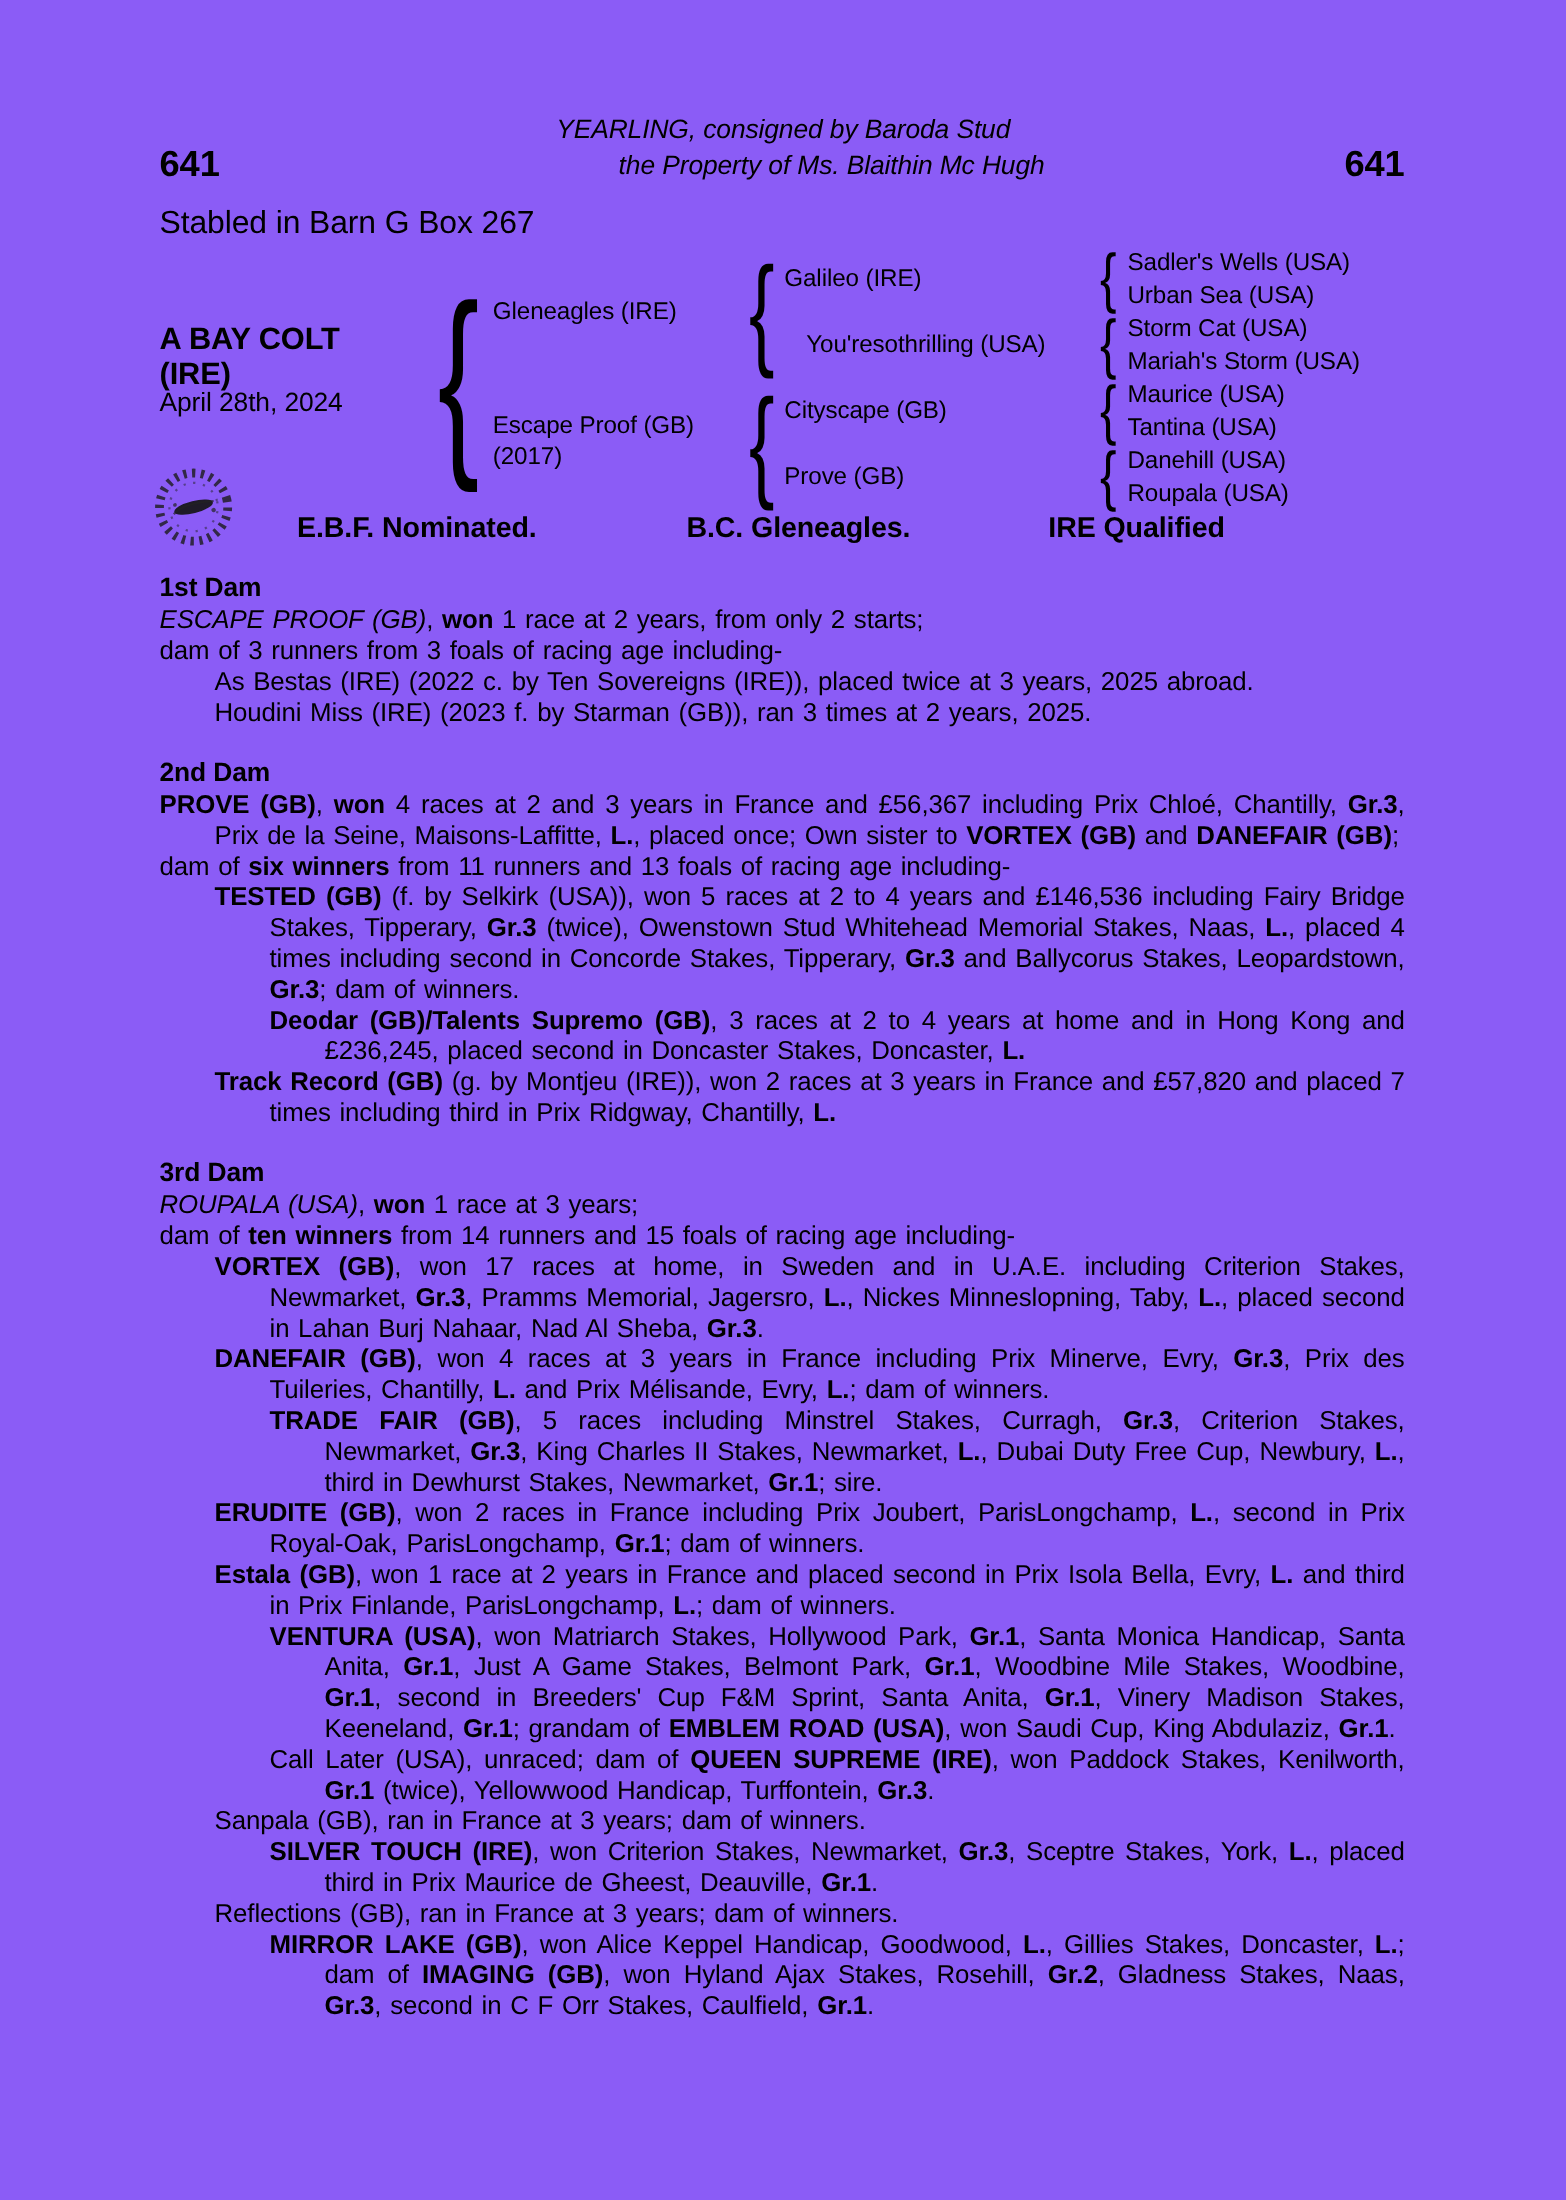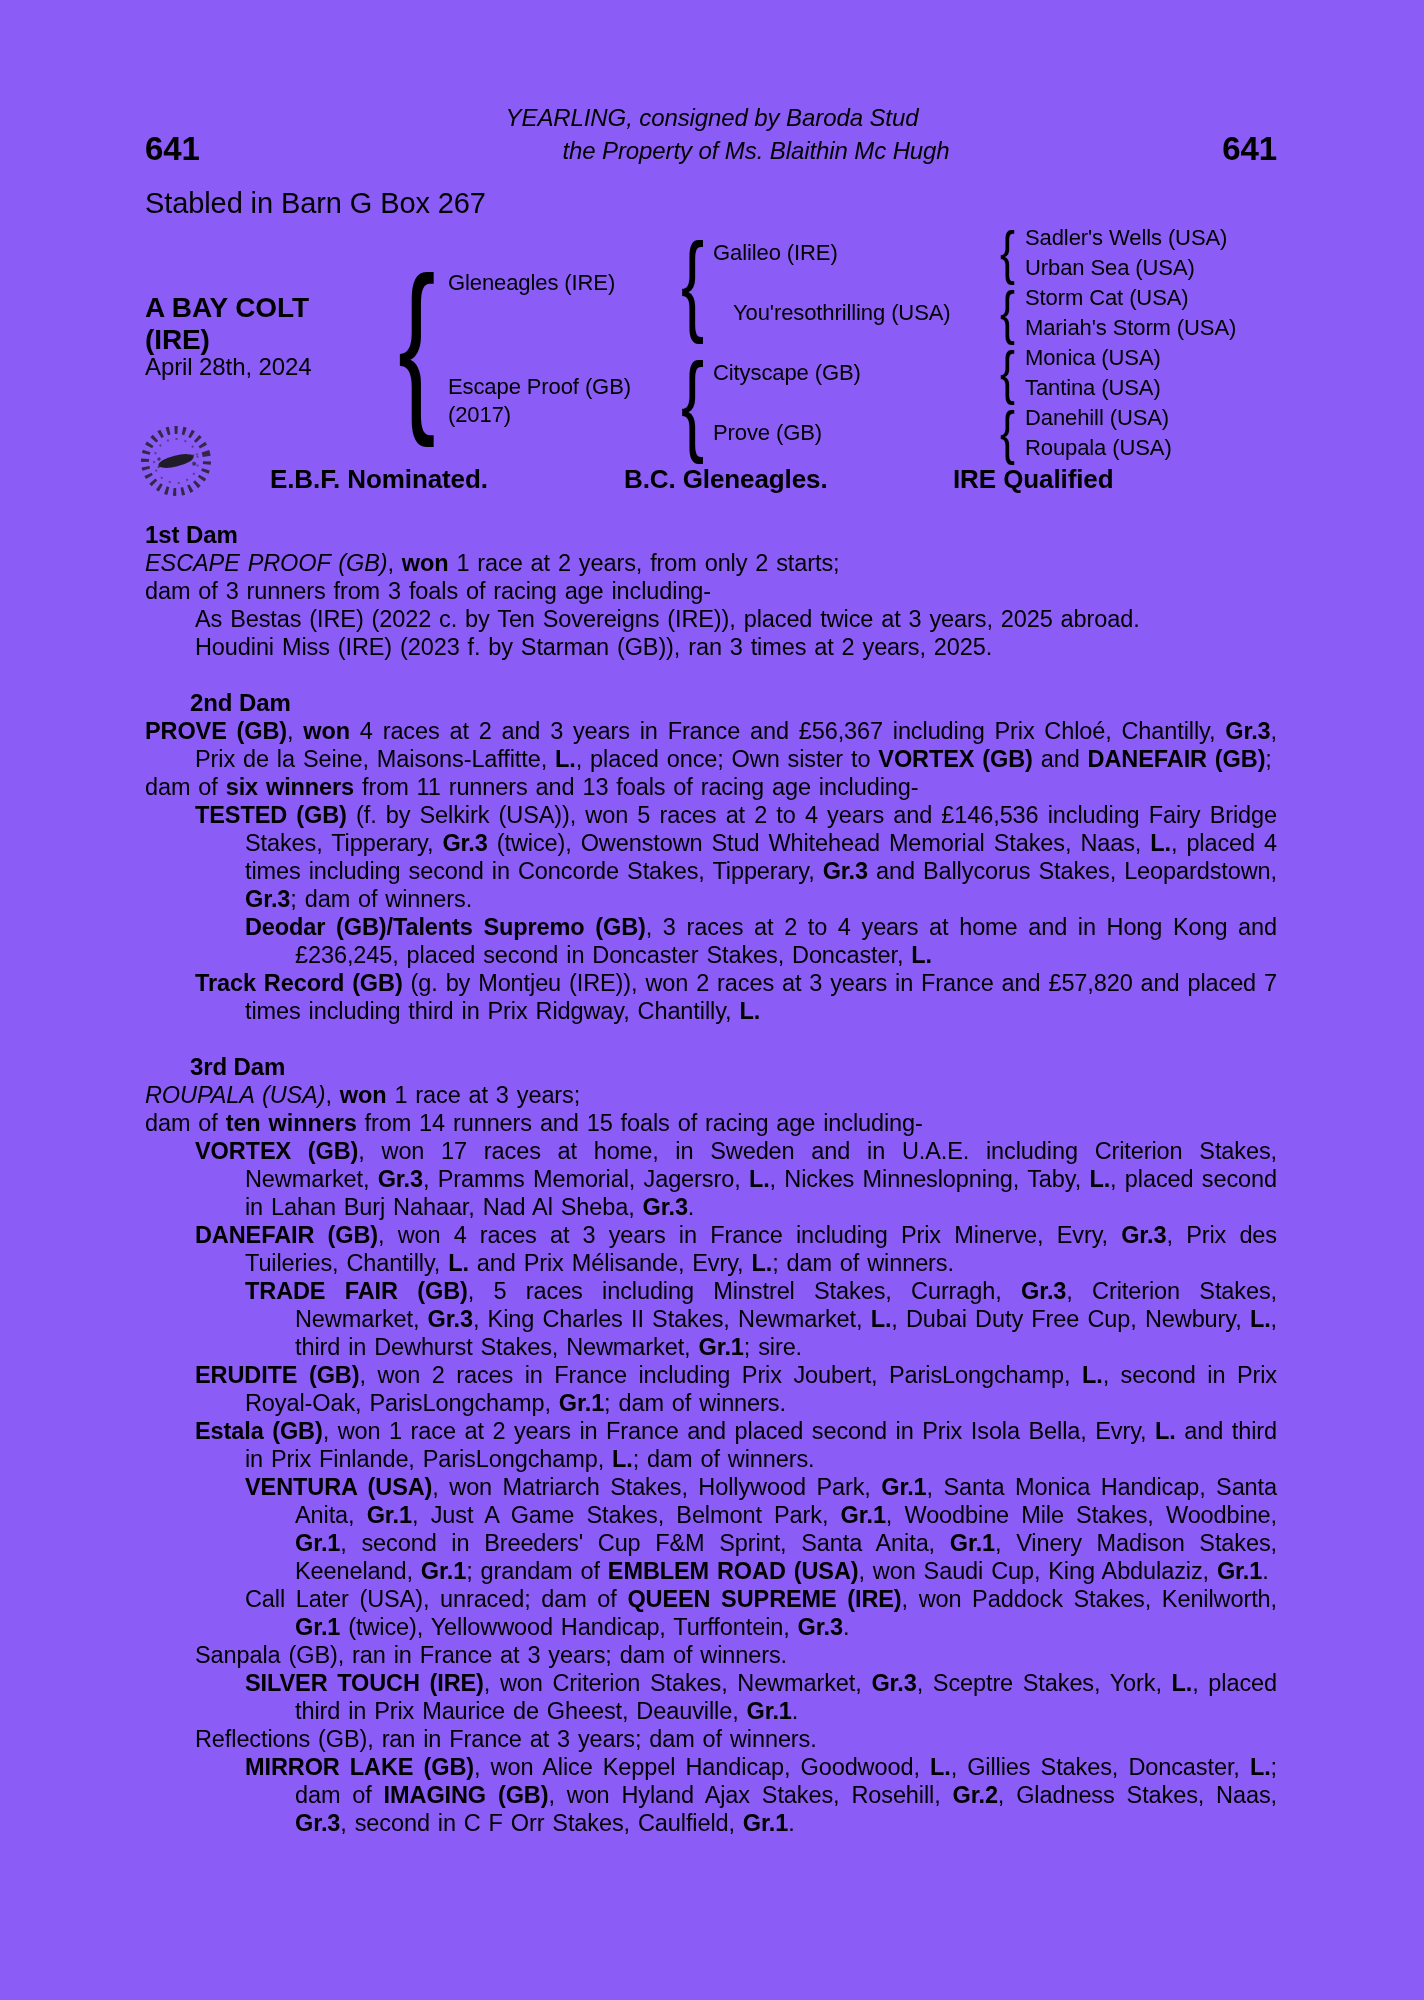--- a/index.html
+++ b/index.html
@@ -108,7 +108,7 @@
   <div class="abs ped gg1">Urban Sea (USA)</div>
   <div class="abs ped gg2">Storm Cat (USA)</div>
   <div class="abs ped gg3">Mariah's Storm (USA)</div>
-  <div class="abs ped gg4">Monica (USA)</div>
+  <div class="abs ped gg4">Maurice (USA)</div>
   <div class="abs ped gg5">Tantina (USA)</div>
   <div class="abs ped gg6">Danehill (USA)</div>
   <div class="abs ped gg7">Roupala (USA)</div>

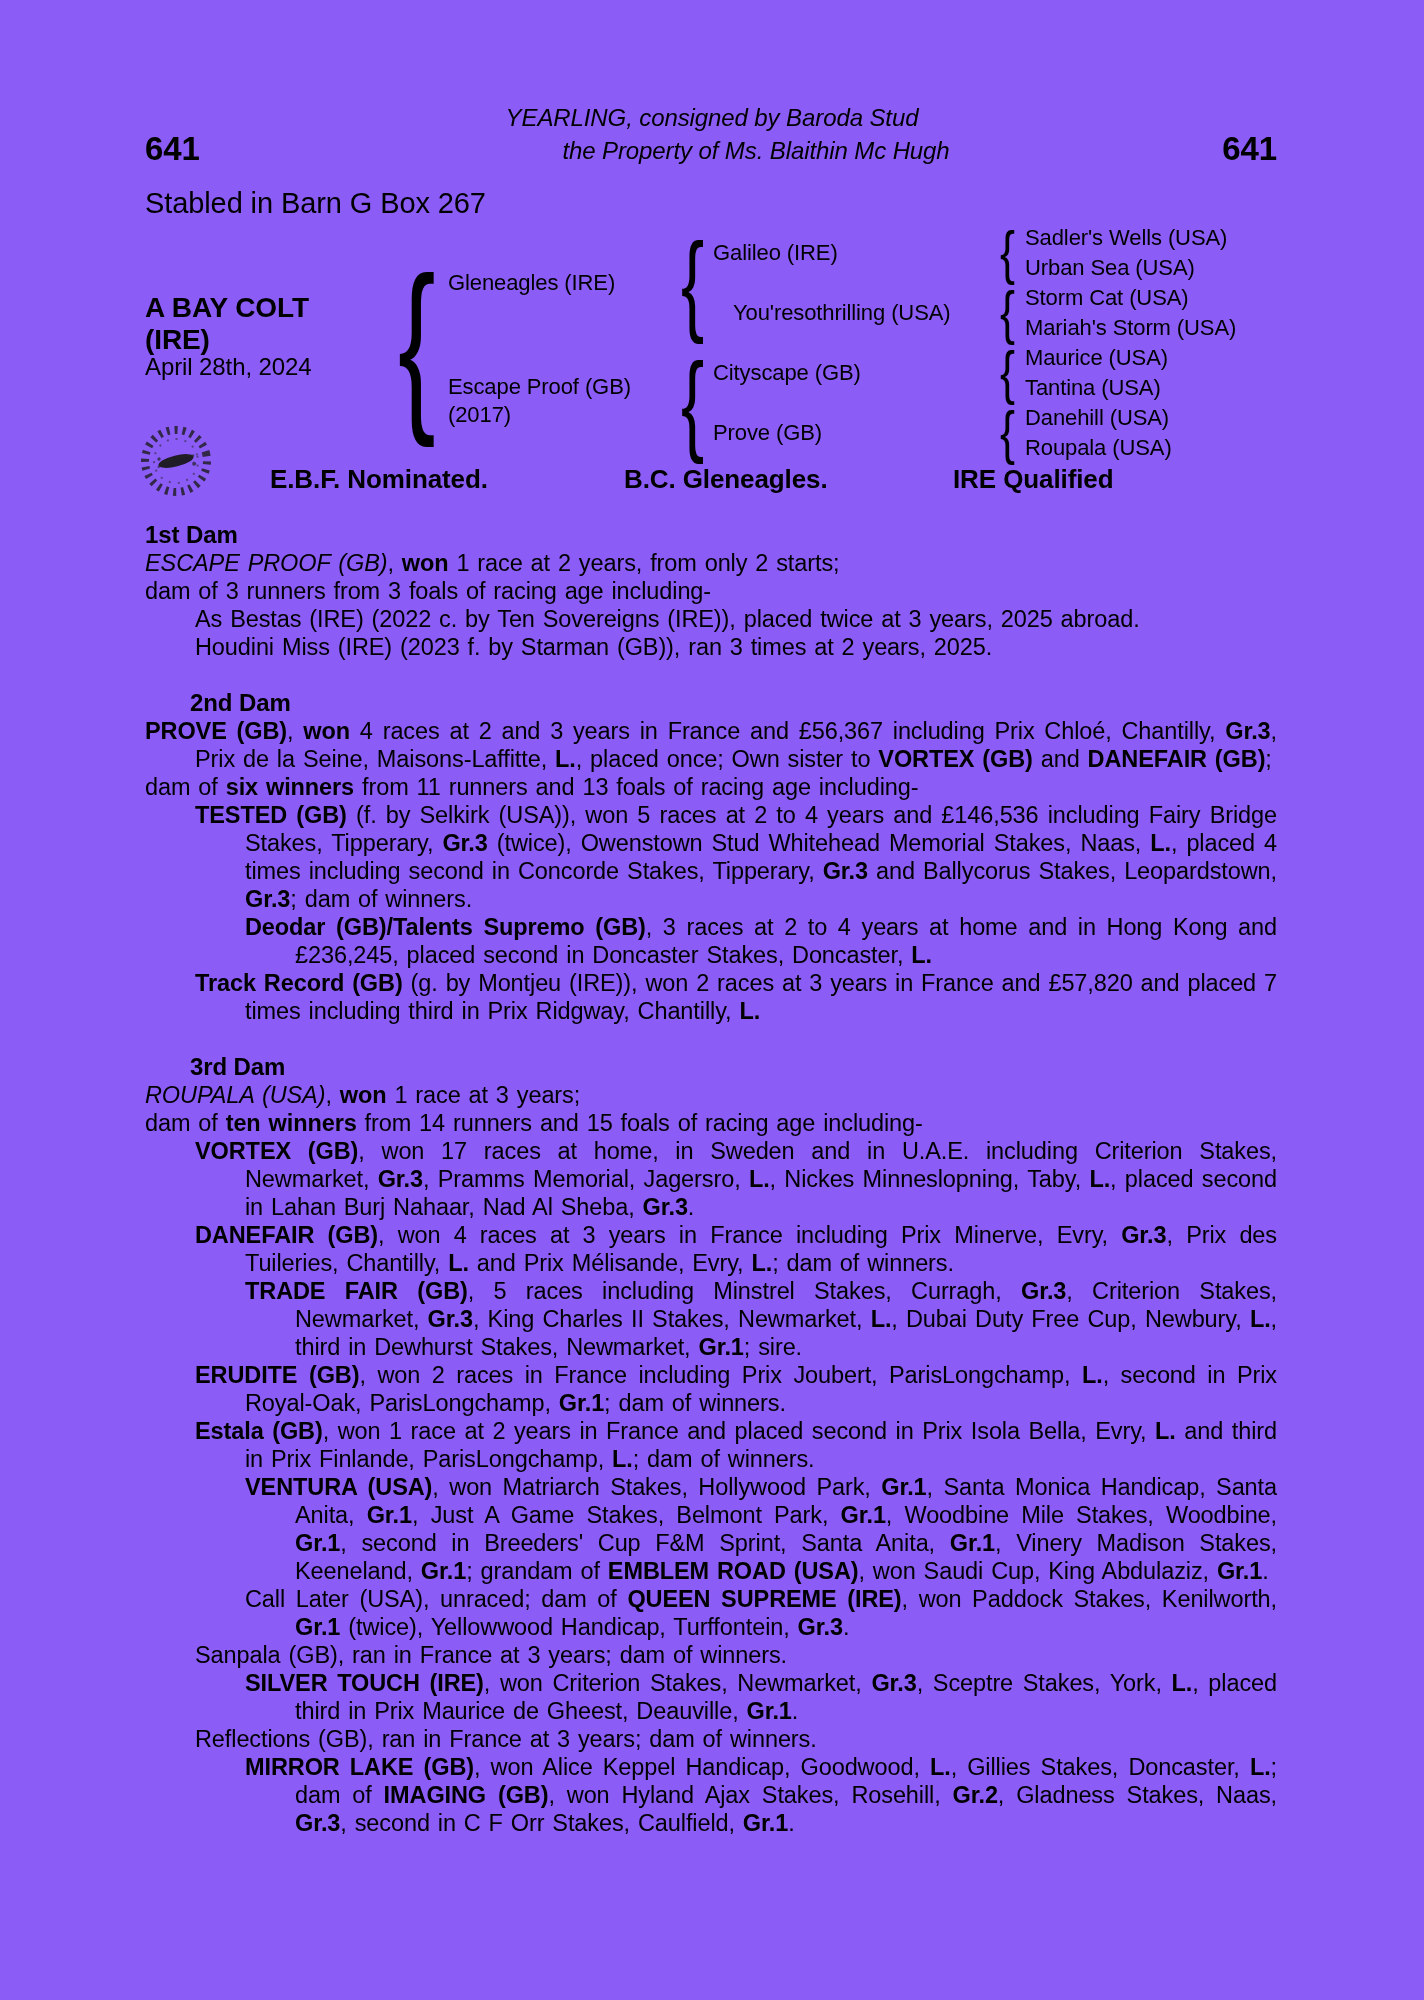--- a/index.html
+++ b/index.html
@@ -64,7 +64,7 @@
   
   .bodytext { left:145px; top:521px; width:1132px; font-size:23.5px; line-height:28px; }
   .sec-heading { font-weight:700; font-size:24px; }
-  .sec-heading + .sec-heading, .para + .sec-heading { margin-top:28px;margin-left:45px; }
+  .sec-heading + .sec-heading, .para + .sec-heading { margin-top:28px; }
   .para { margin:0; text-align:justify; word-spacing:1.5px; }
   .ind0 { padding-left:50px;  text-indent:-50px; }
   .ind1 { padding-left:100px; text-indent:-50px; }

